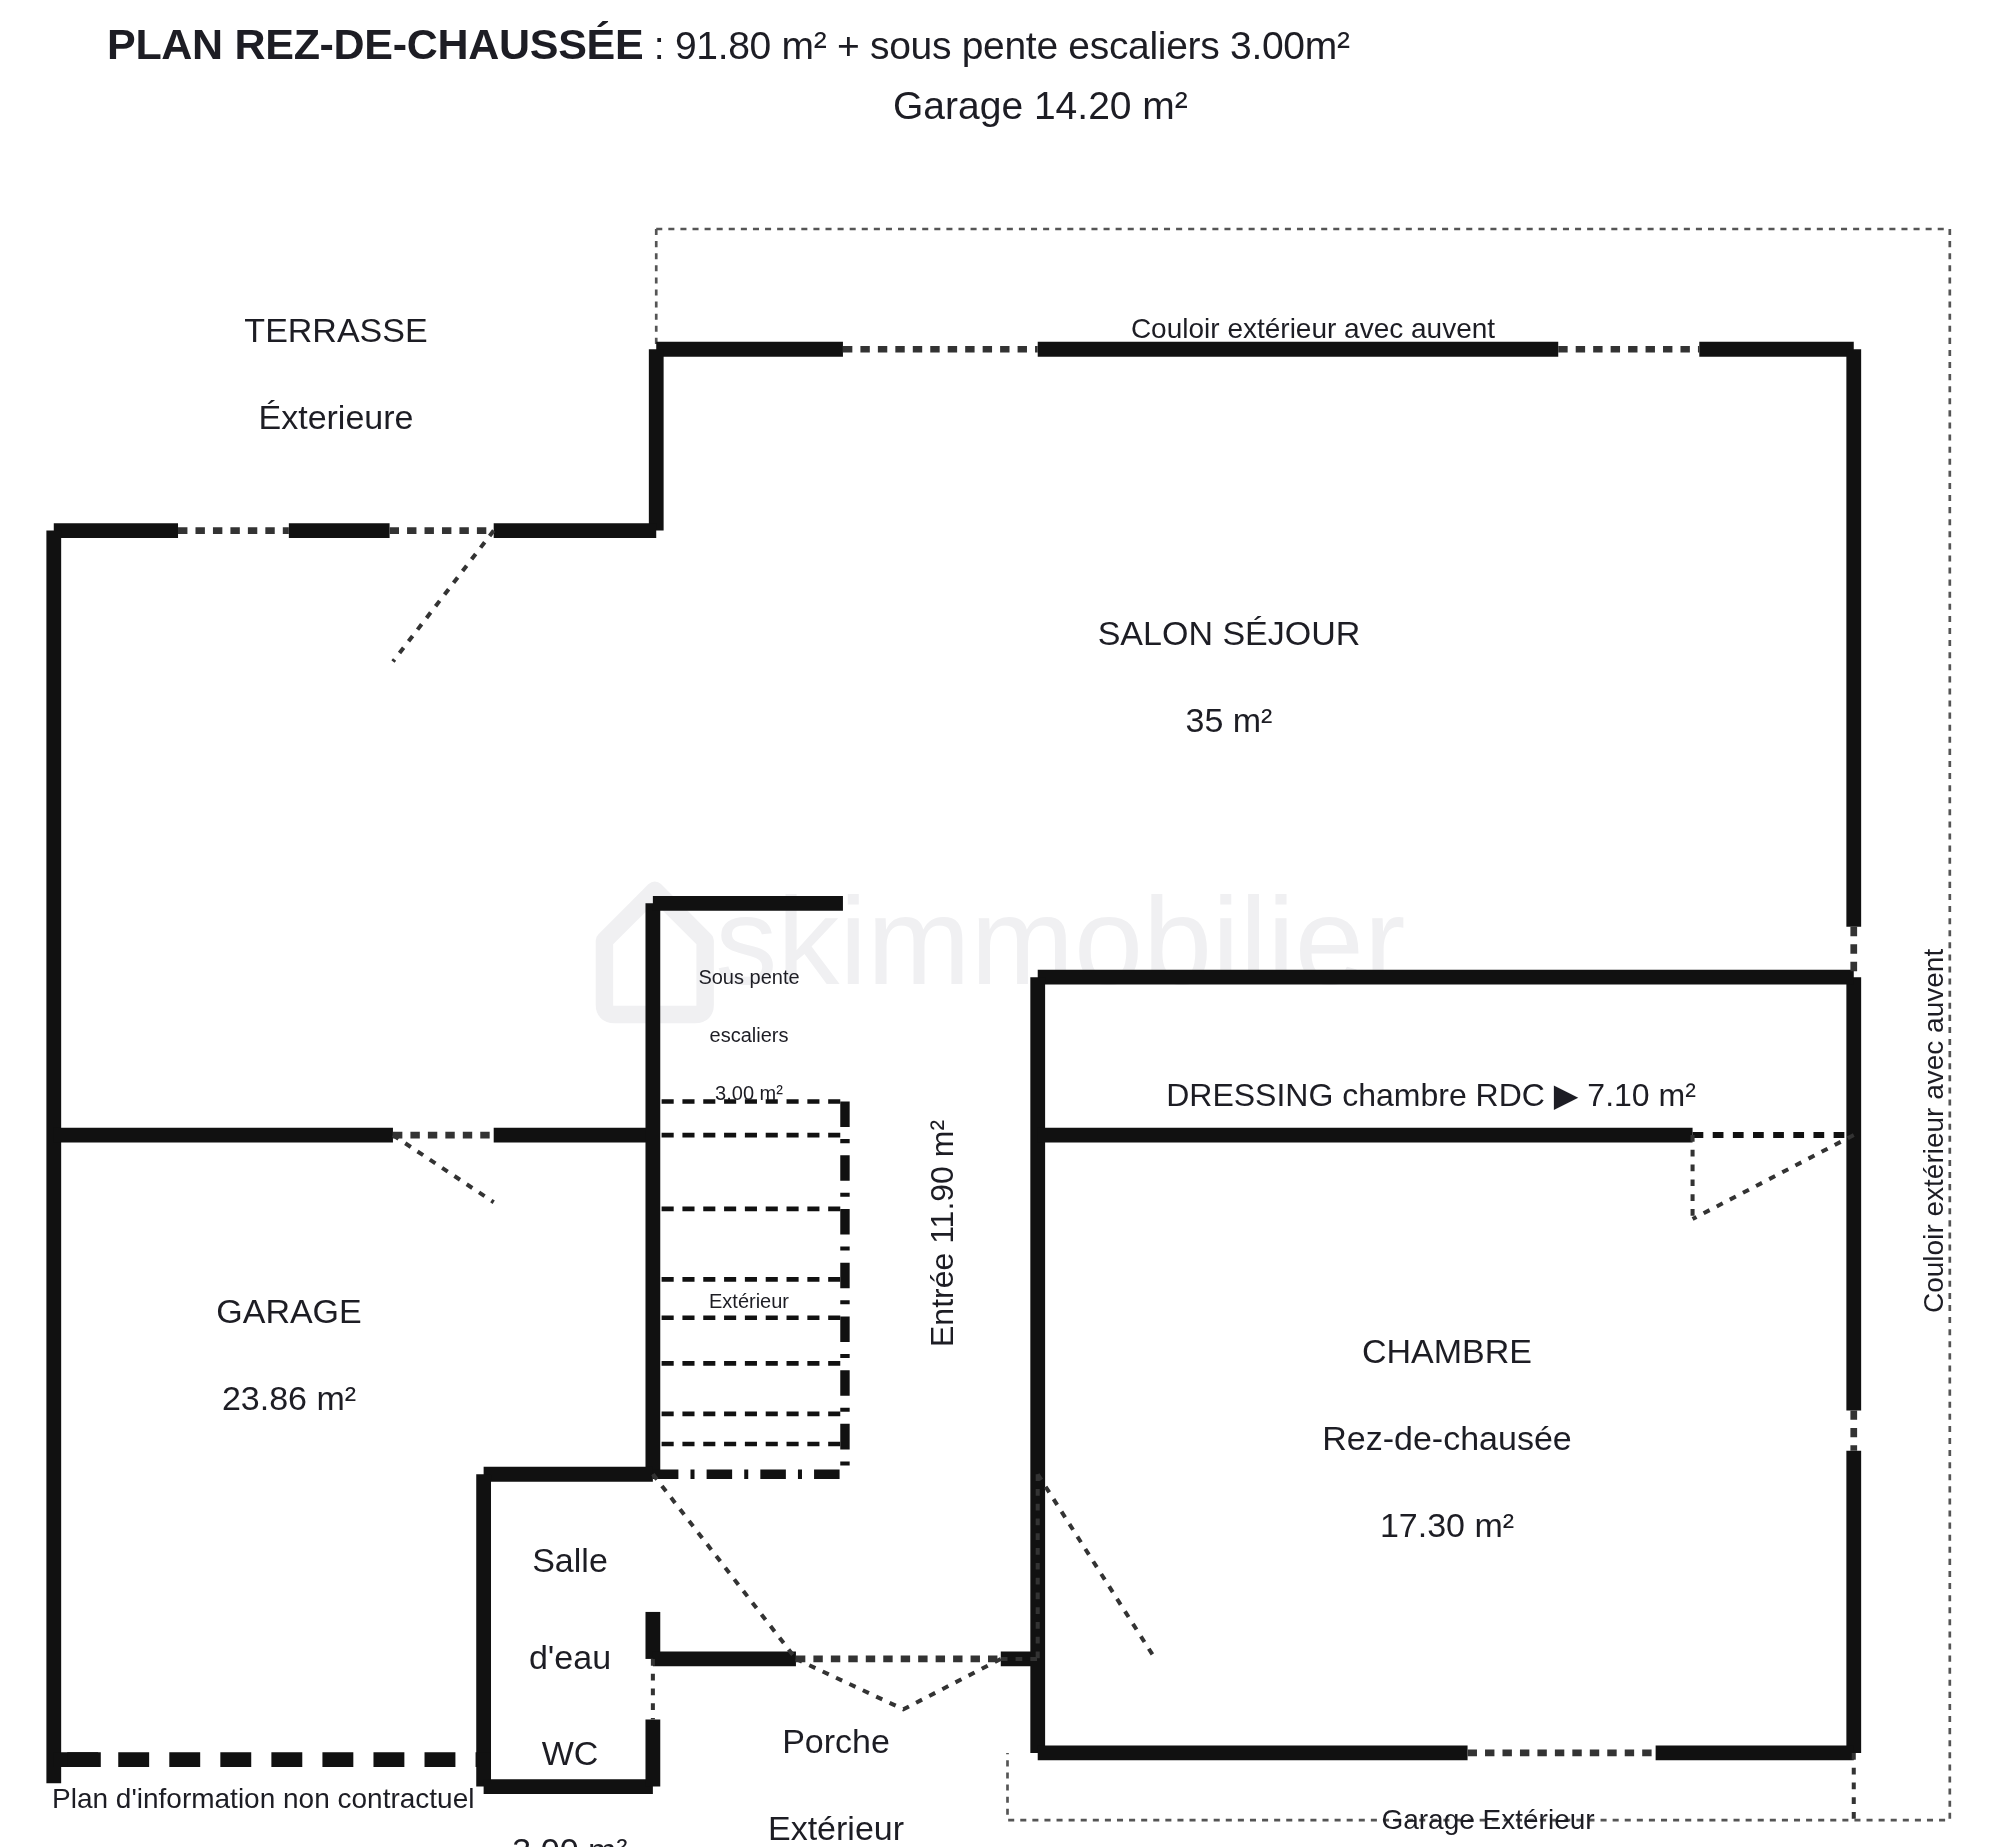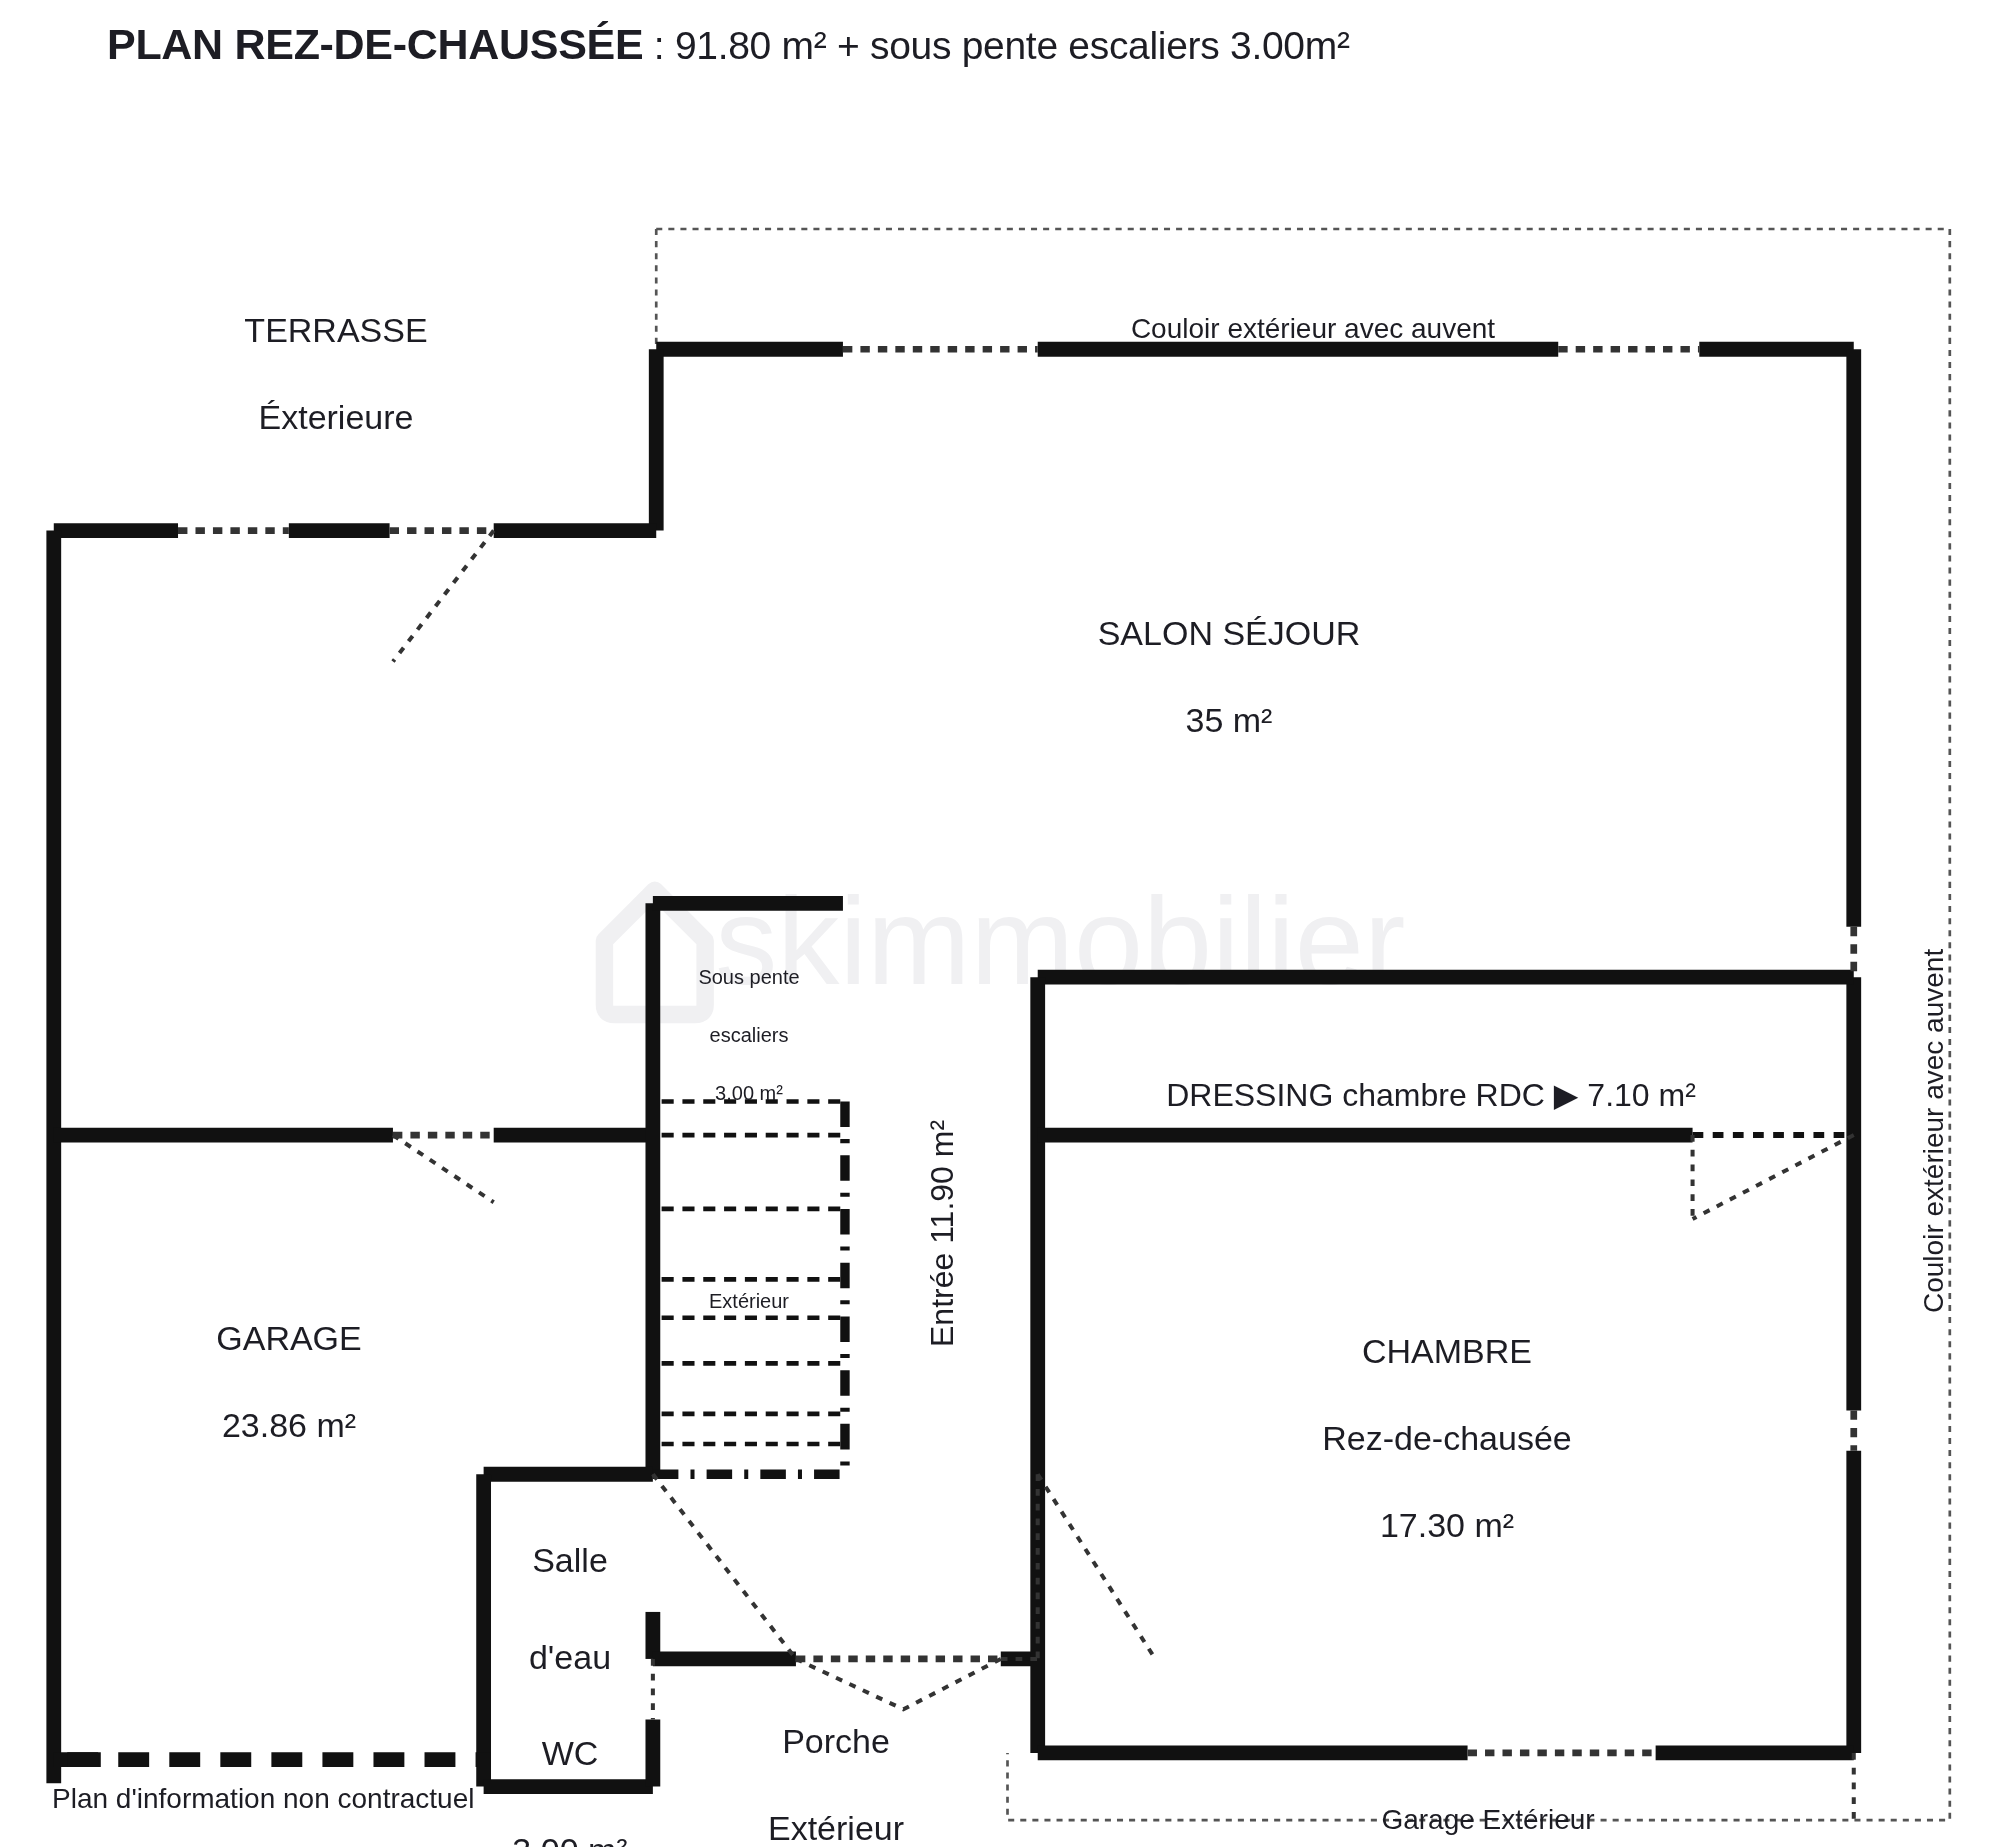--- a/index.html
+++ b/index.html
@@ -50,6 +50,7 @@
 
   <div class="header">
     <span class="title-line"><span class="title-strong">PLAN REZ-DE-CHAUSSÉE</span><span class="title-rest"> :  91.80 m² + sous pente escaliers 3.00m²</span></span>
+    <span class="subtitle">Garage 14.20 m²</span>
   </div>
 
   <div class="wm">

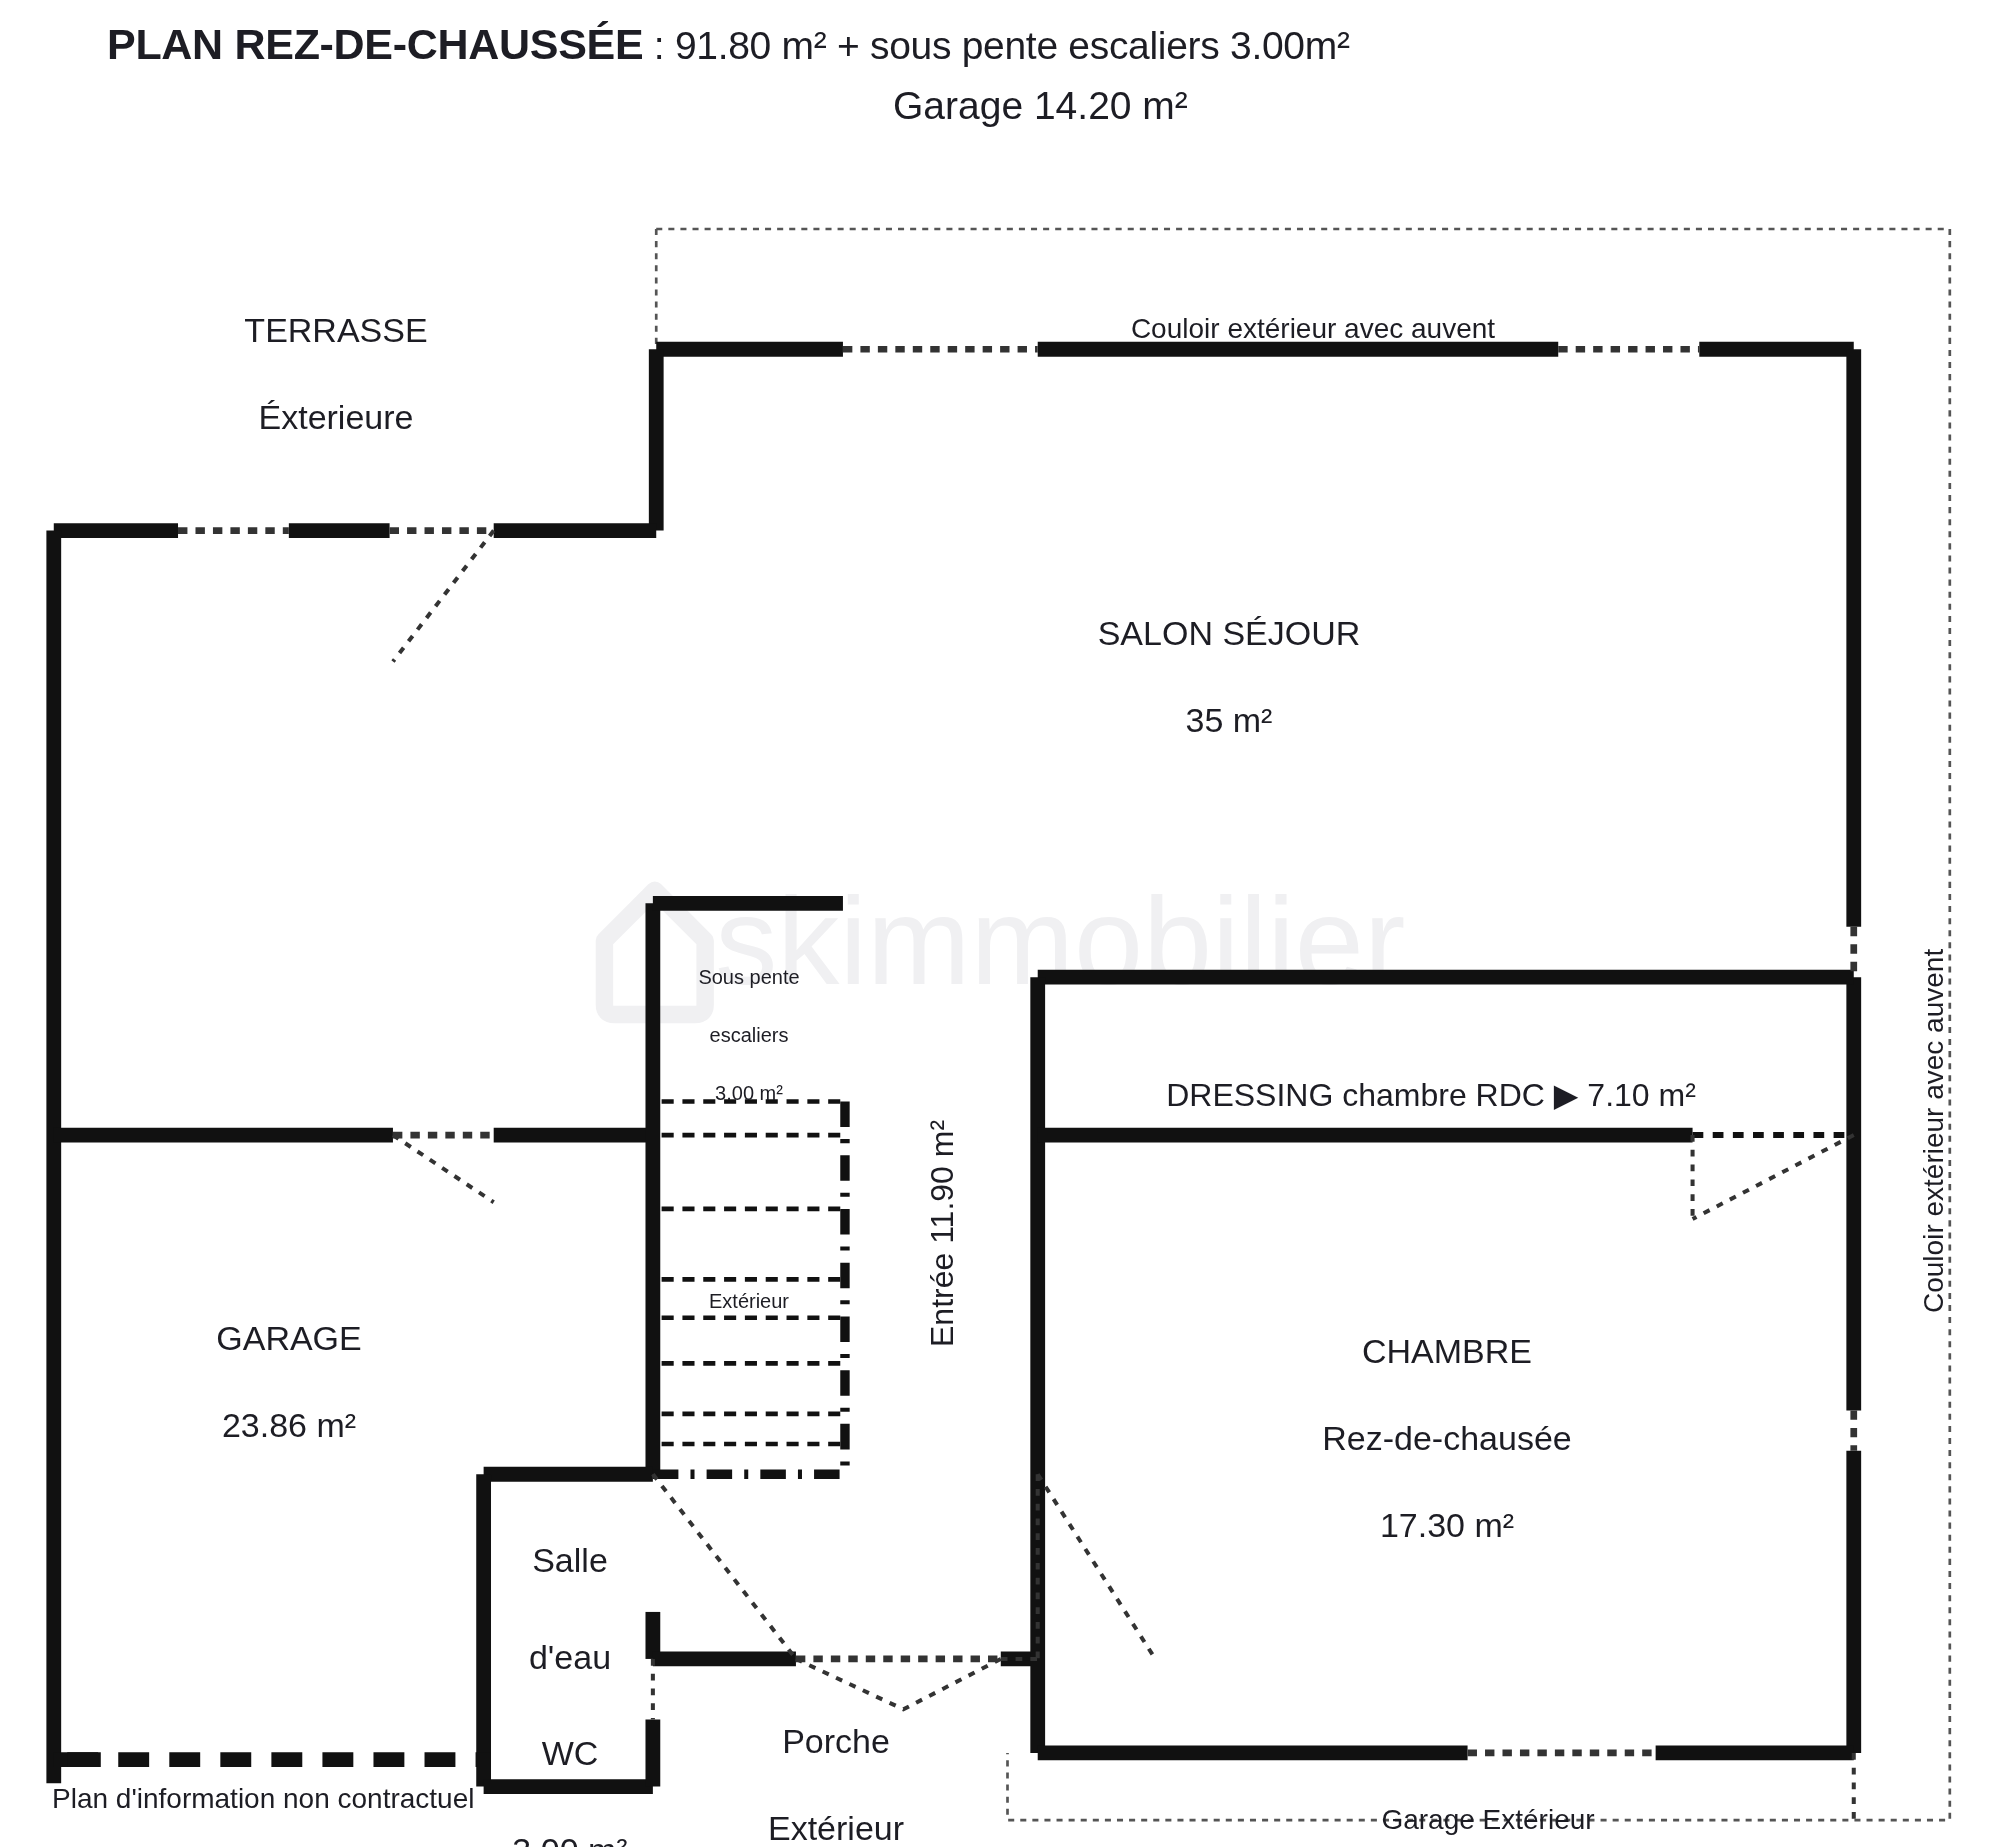--- a/index.html
+++ b/index.html
@@ -185,7 +185,7 @@
   </div>
 
 
-  <div class="lbl center t-xl" style="left:289px;top:1273px;">
+  <div class="lbl center t-xl" style="left:289px;top:1246px;">
     <span>GARAGE</span><br>
     <span>23.86 m²</span>
   </div>

